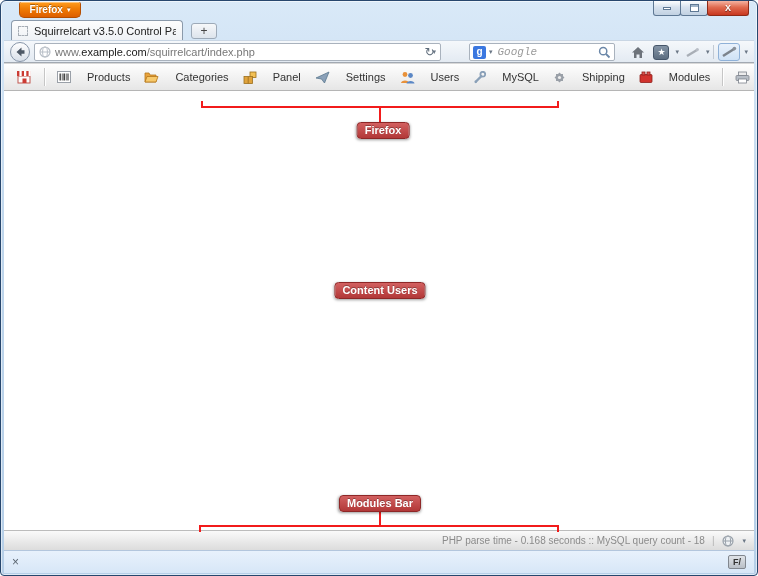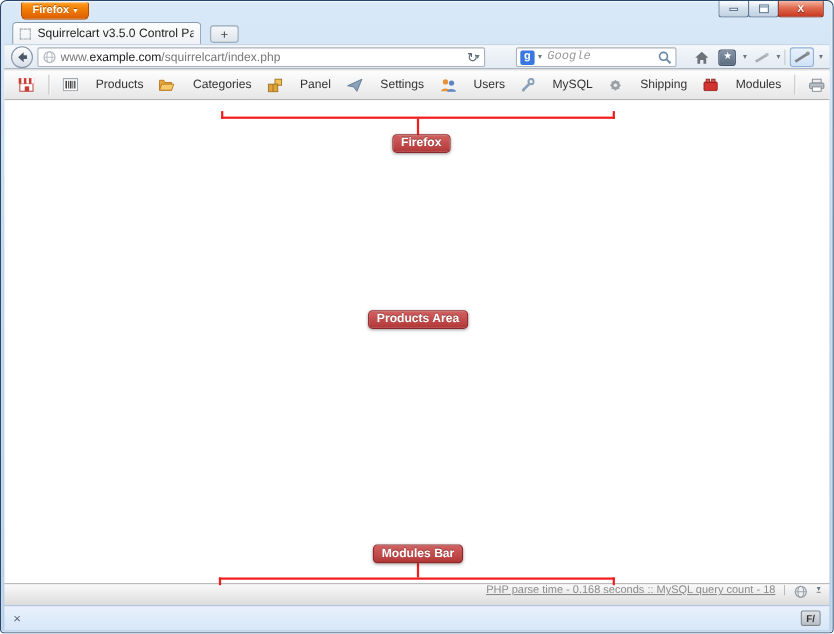--- a/index.html
+++ b/index.html
@@ -313,7 +313,7 @@
   <div class="ann-line" style="left:378px;top:107px;width:2px;height:15px;"></div>
   <div class="ann-label" style="left:382px;top:121px;">Firefox</div>
 
-  <div class="ann-label" style="left:379px;top:281px;">Products Area</div>
+  <div class="ann-label" style="left:379px;top:281px;">Content Users</div>
 
   <div class="ann-label" style="left:379px;top:494px;">Modules Bar</div>
   <div class="ann-line" style="left:378px;top:511px;width:2px;height:13px;"></div>

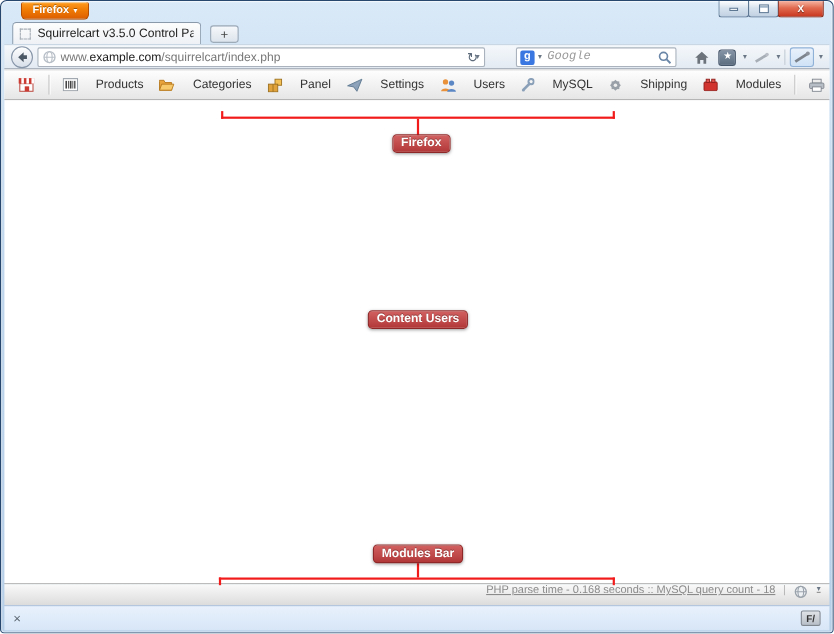--- a/index.html
+++ b/index.html
@@ -77,8 +77,8 @@
   
   #statusbar{position:absolute;left:3px;right:3px;top:529px;height:20px;
     background:linear-gradient(#fafafa,#dcdcdc);border-top:1px solid #bcbcbc;
-    display:flex;justify-content:flex-end;gap:7px;padding:0 8px;
-    font-size:10px;color:#8b8b8b;text-decoration:underline;}
+    display:flex;align-items:center;justify-content:flex-end;gap:7px;padding:0 8px;
+    font-size:10px;color:#8b8b8b;}
   .status-sep{color:#b3b3b3;}
   #addonbar{position:absolute;left:3px;right:3px;top:549px;height:23px;
     background:linear-gradient(#e8f1fc,#d7e6f7);border-top:1px solid #b3c6dd;

